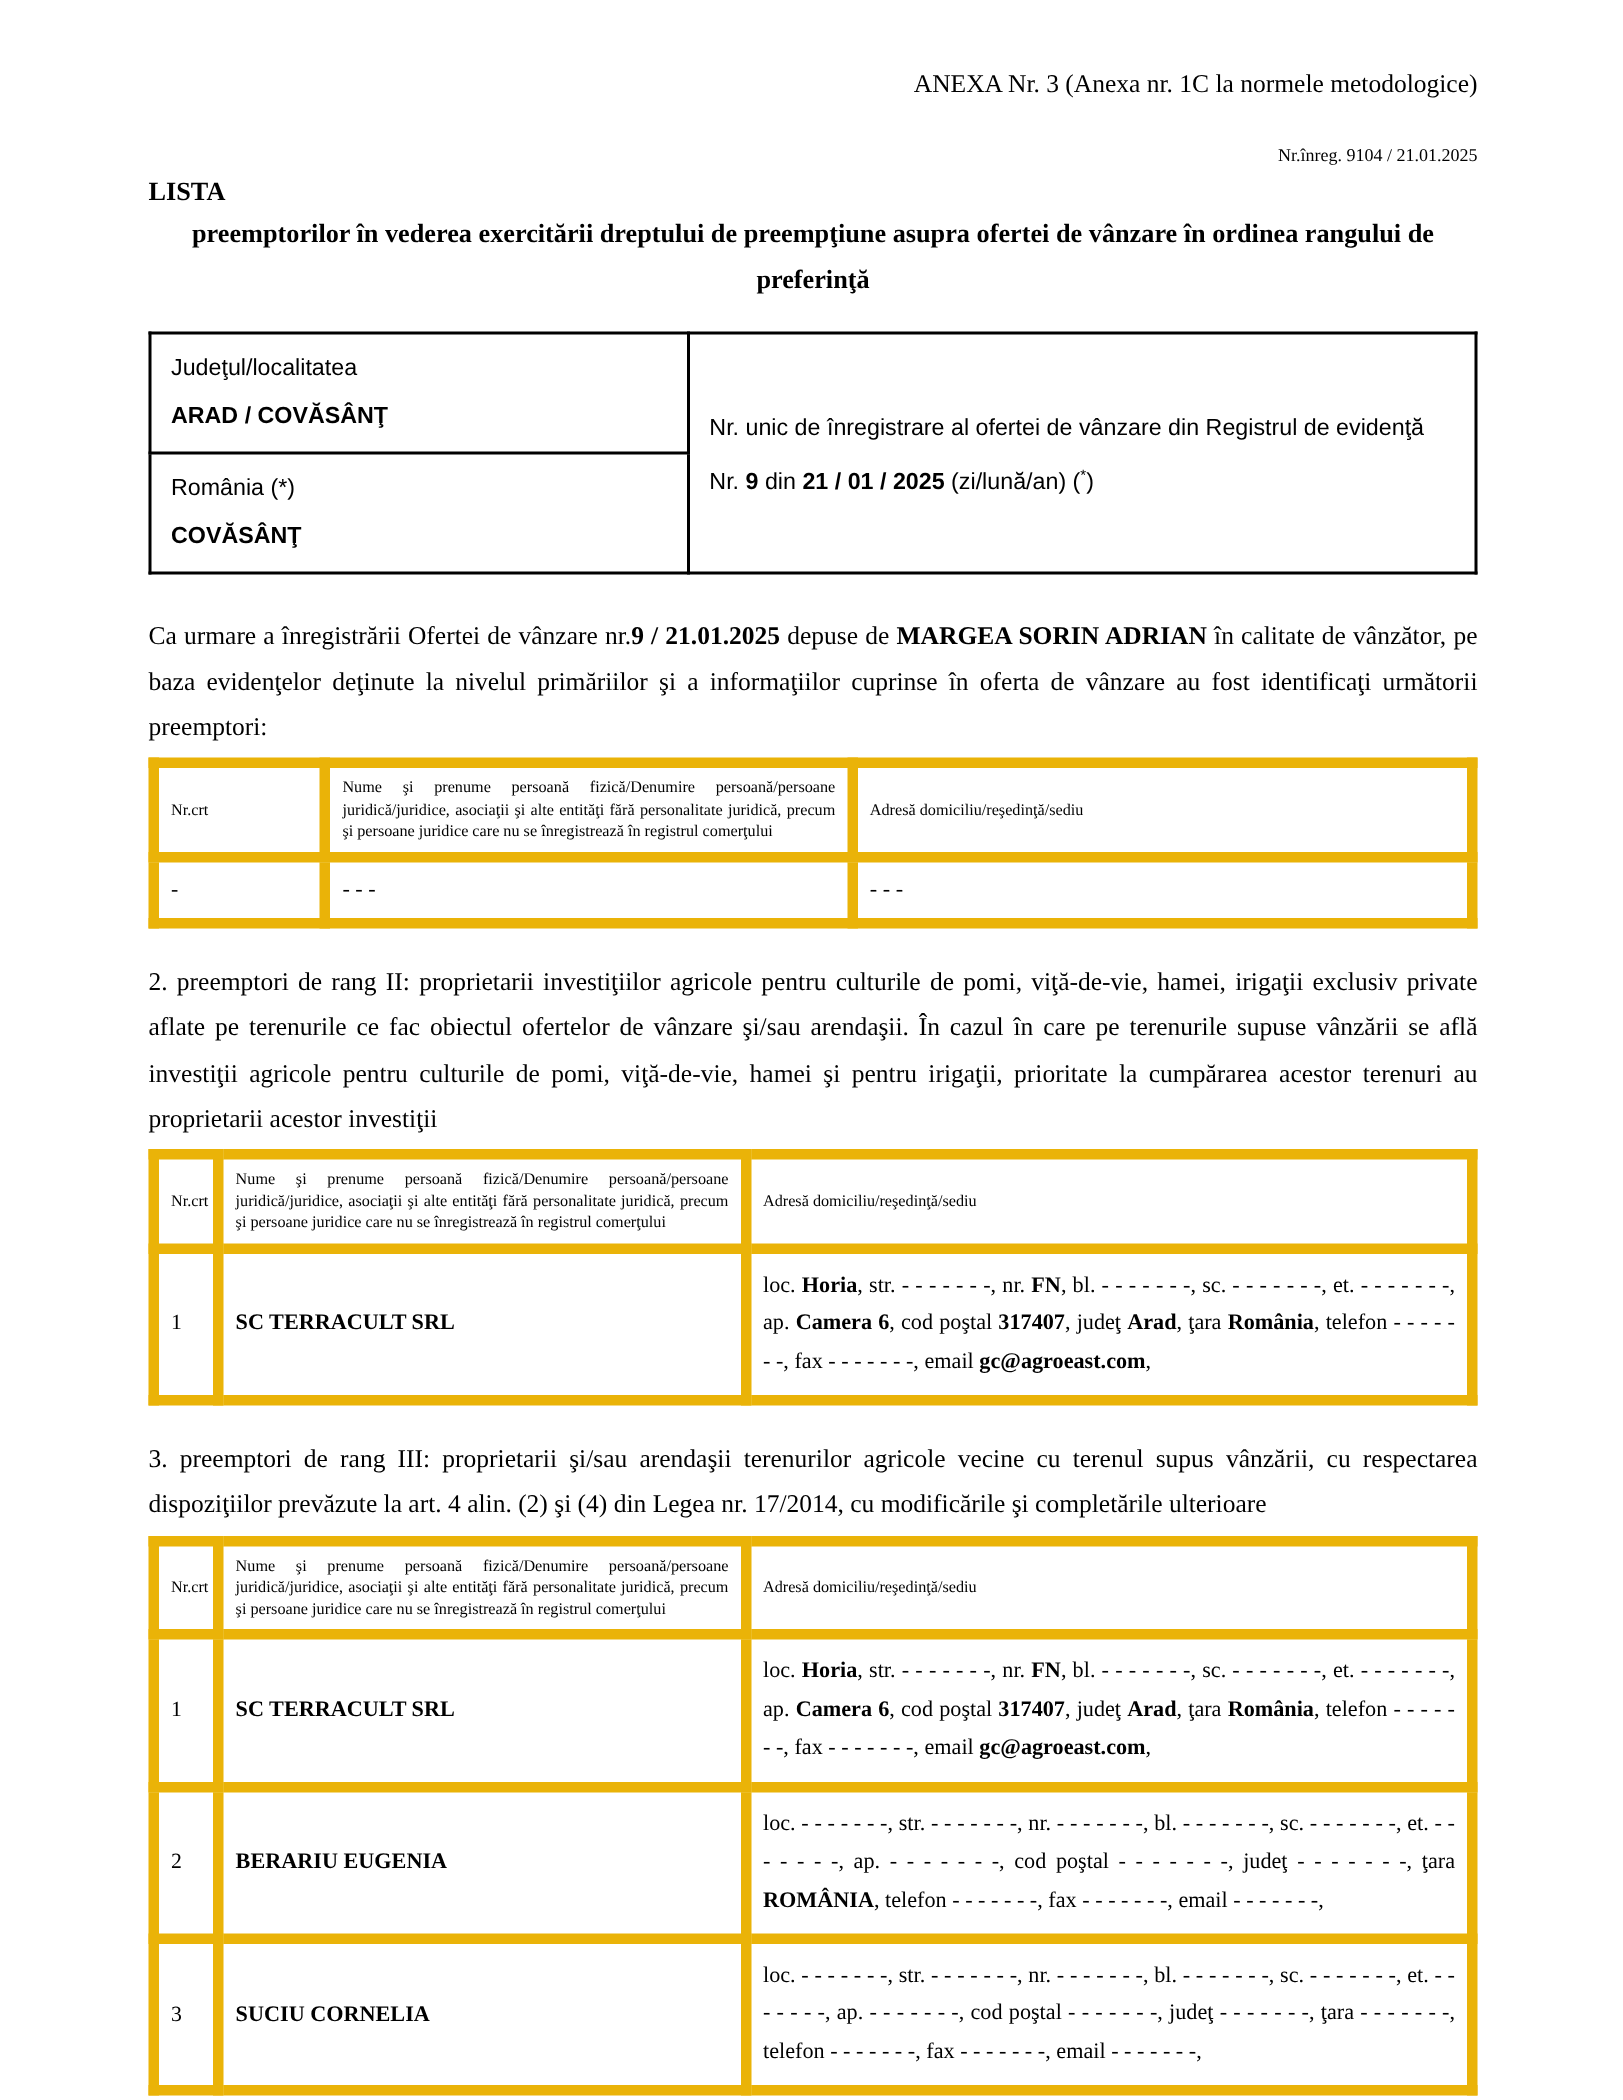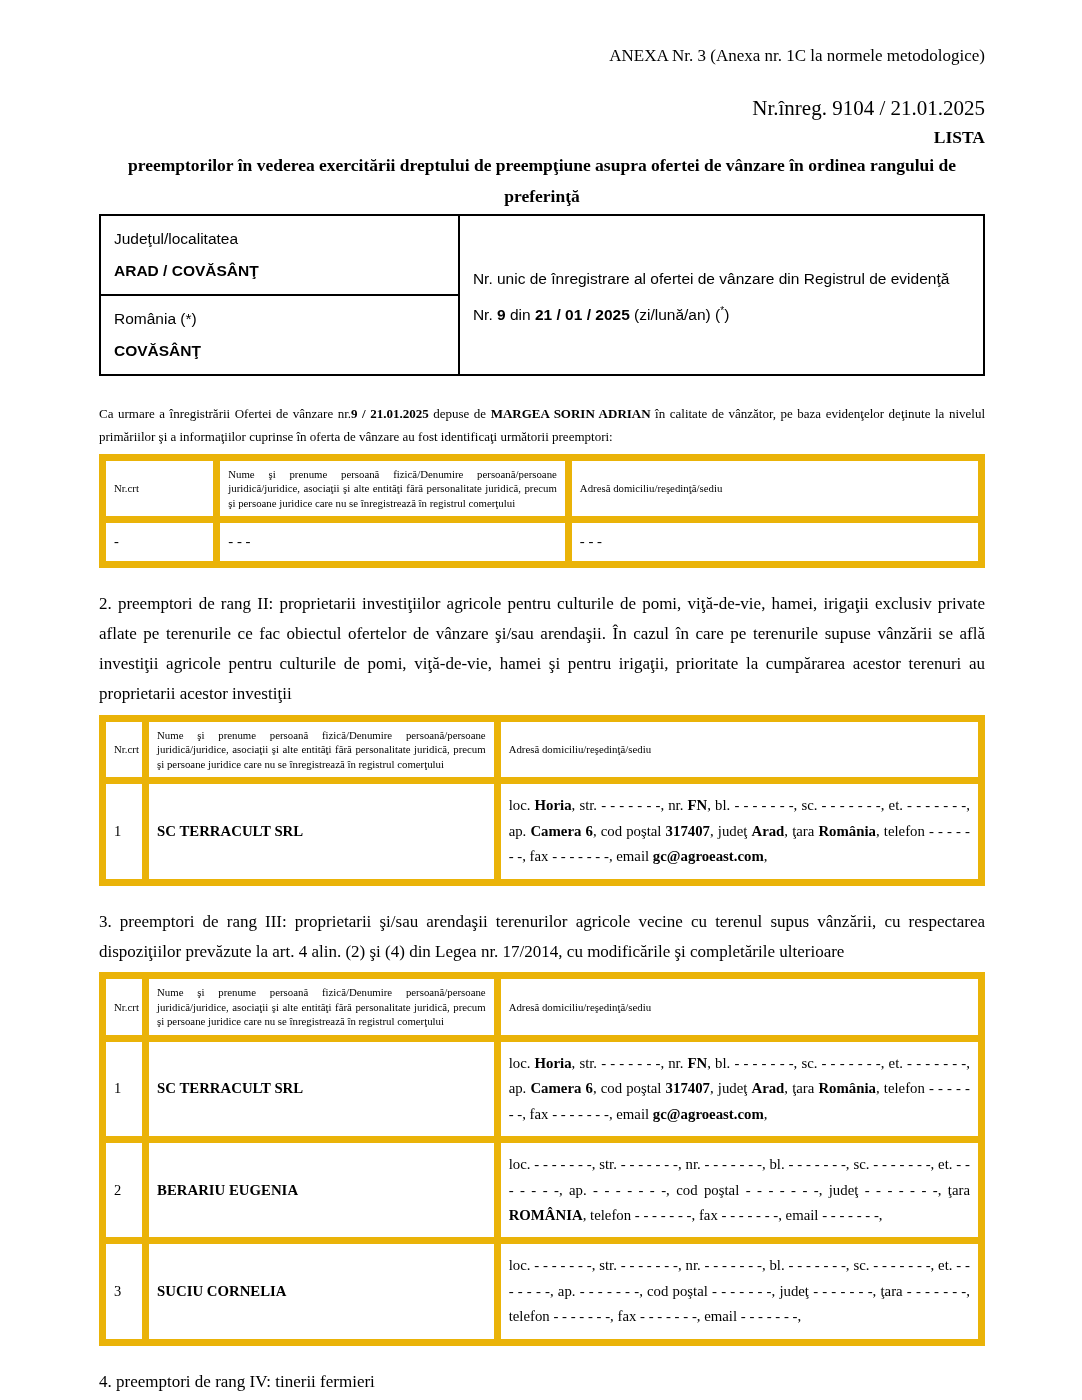--- a/index.html
+++ b/index.html
@@ -13,7 +13,7 @@
   .content { position:absolute; left:99px; top:0; width:886px; }
 
   .annex-line { margin-top:46px; text-align:right; font-size:17px; }
-  .reg-line   { margin-top:30px; text-align:right; font-size:21px; }
+  .reg-line   { margin-top:30px; text-align:right; font-size:12px; }
   .doc-title  { margin-top:6px; text-align:right; font-size:17.5px; font-weight:bold; }
   .doc-subtitle { text-align:center; font-size:17.5px; font-weight:bold; line-height:1.75; margin-top:2px; }
 

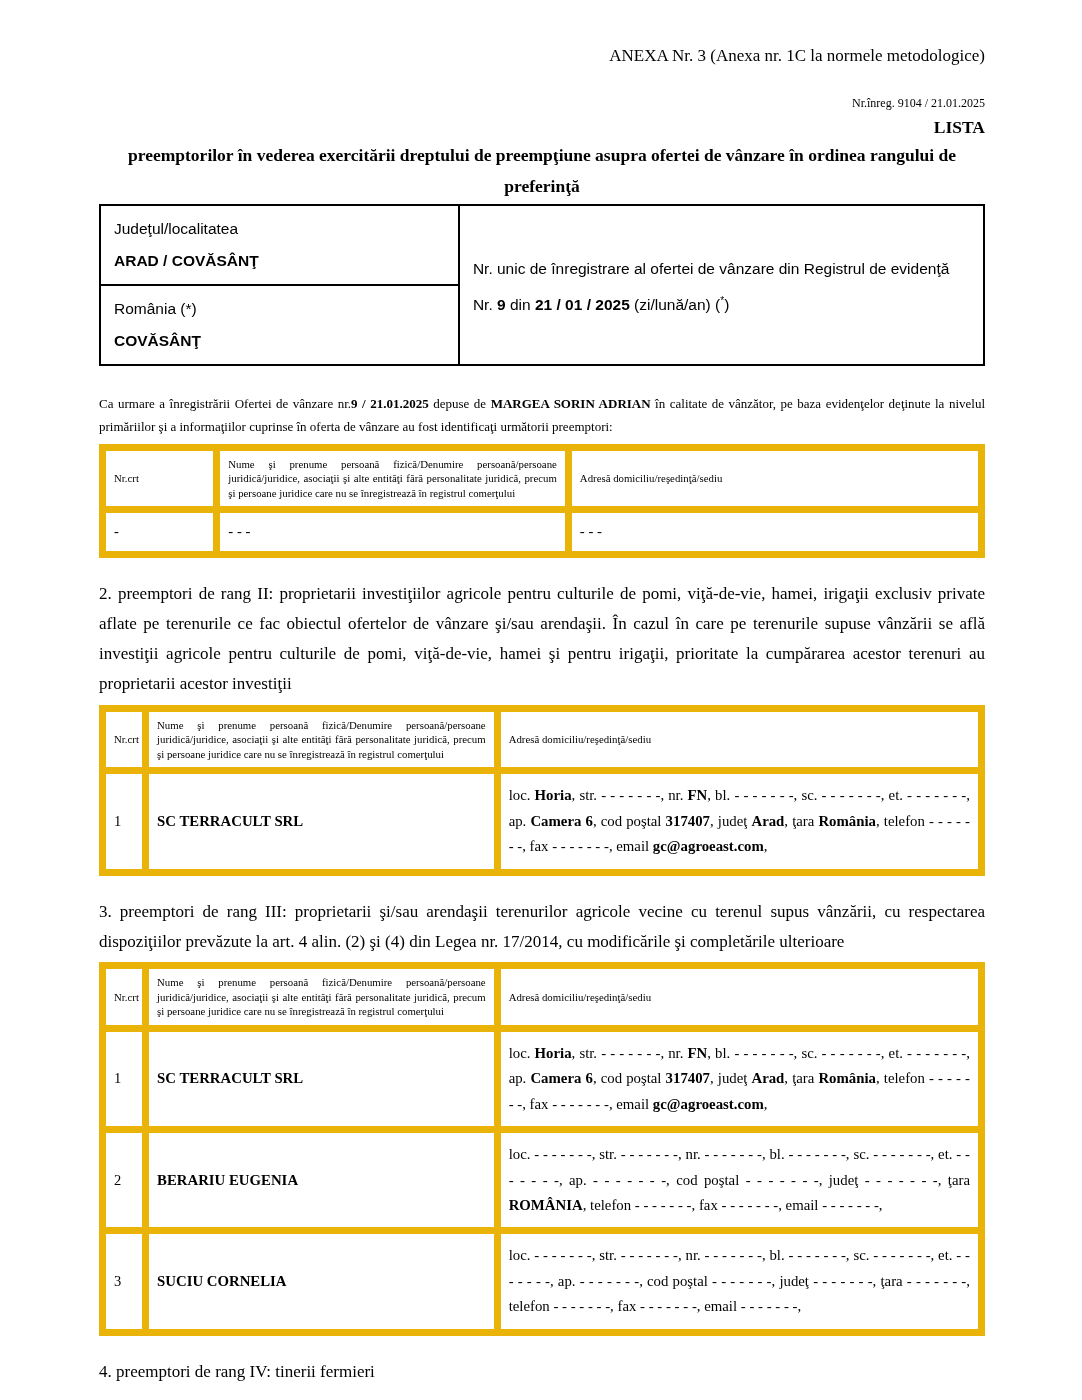--- a/index.html
+++ b/index.html
@@ -14,7 +14,7 @@
 
   .annex-line { margin-top:46px; text-align:right; font-size:17px; }
   .reg-line   { margin-top:30px; text-align:right; font-size:12px; }
-  .doc-title  { margin-top:6px; text-align:right; font-size:17.5px; font-weight:bold; }
+  .doc-title  { margin-top:6px; text-align:left; font-size:17.5px; font-weight:bold; }
   .doc-subtitle { text-align:center; font-size:17.5px; font-weight:bold; line-height:1.75; margin-top:2px; }
 
   

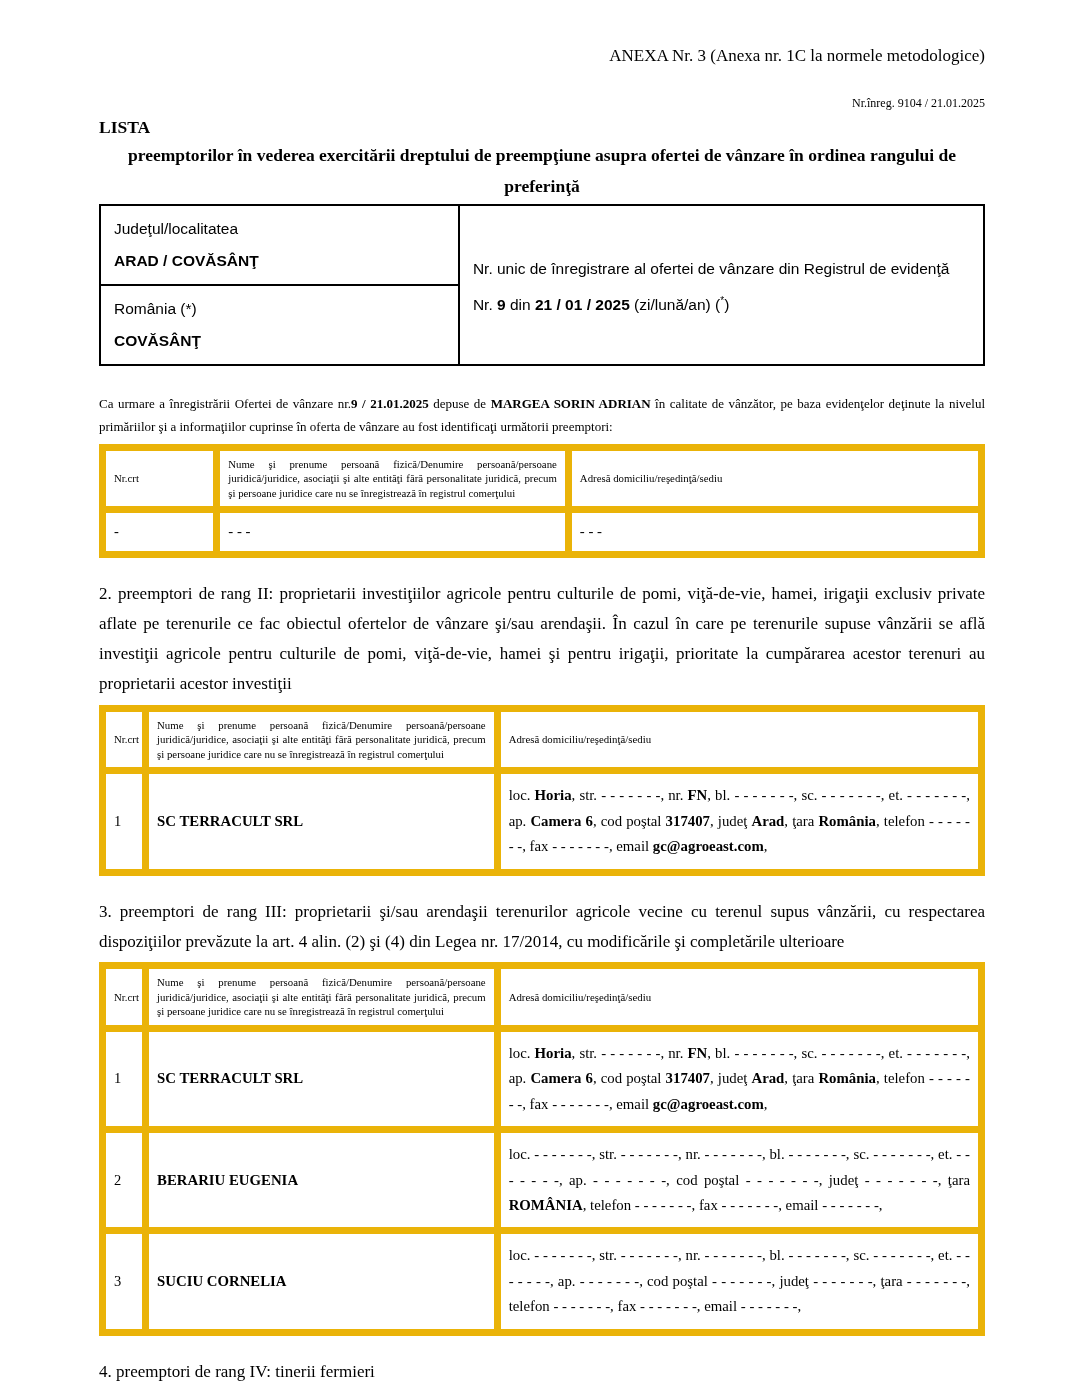--- a/index.html
+++ b/index.html
@@ -19,7 +19,7 @@
 
   
   .info-table {
-    width:100%; border-collapse:collapse; margin-top:3px;
+    width:100%; border-collapse:collapse; margin-top:20px;
     font-family:"Liberation Sans","DejaVu Sans",sans-serif; font-size:15.5px;
   }
   .info-table td { border:2px solid #000; vertical-align:middle; padding:10px 13px; }

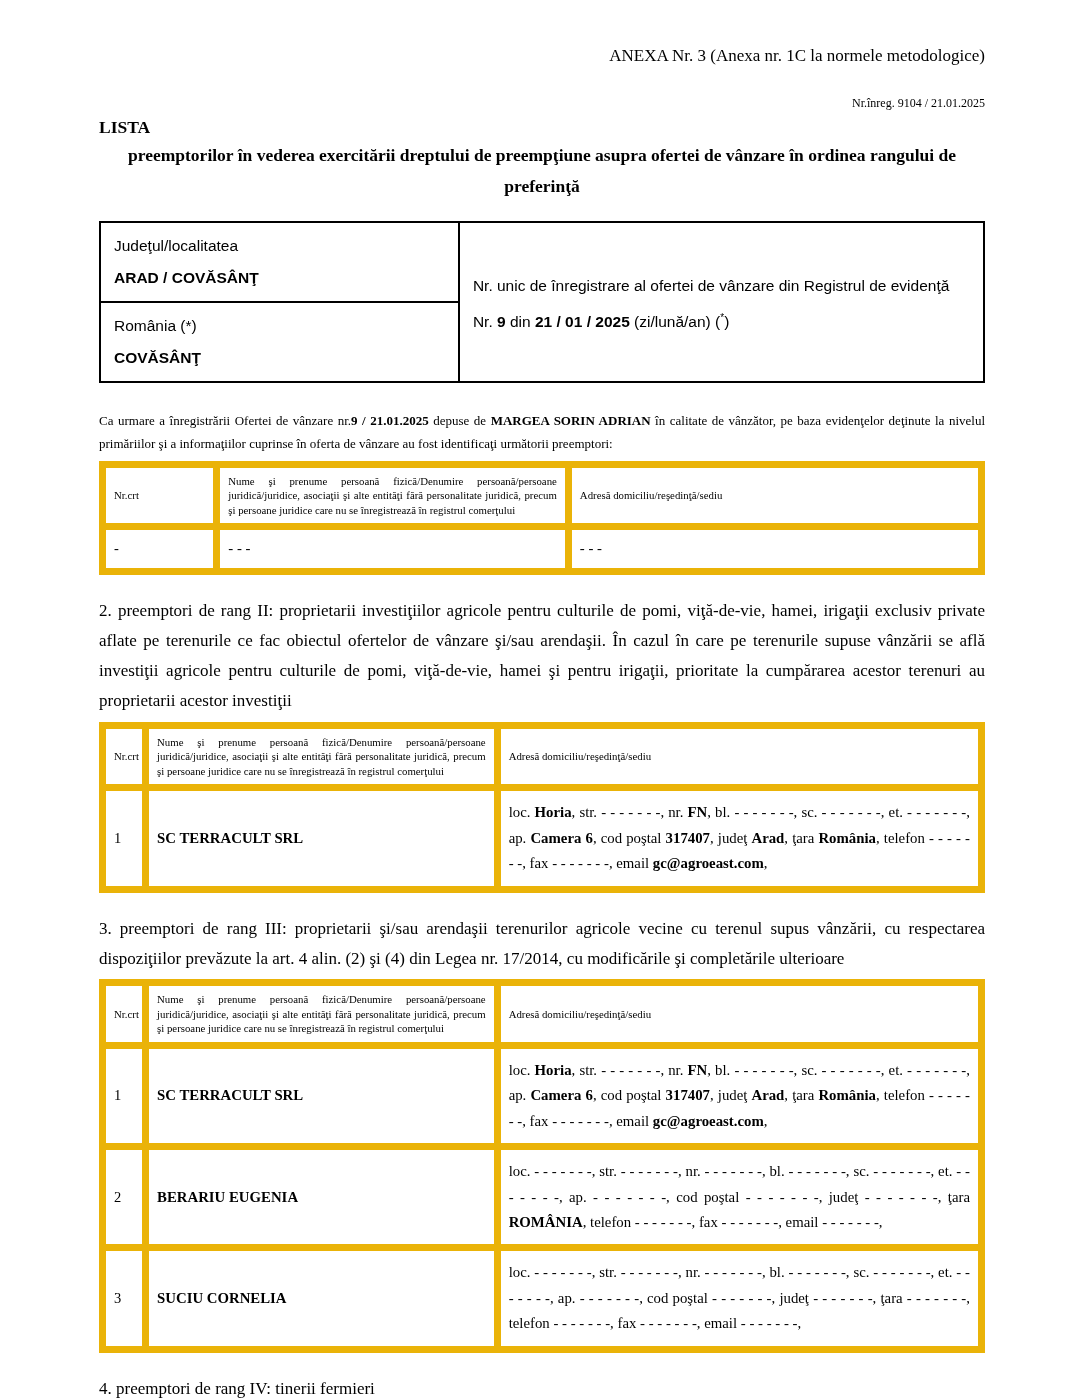--- a/index.html
+++ b/index.html
@@ -31,7 +31,7 @@
   .info-table sup { font-size:10px; }
 
   .intro {
-    margin-top:26px; font-size:13px; line-height:1.78; text-align:justify;
+    margin-top:26px; font-size:17px; line-height:1.78; text-align:justify;
   }
   .section-heading {
     font-size:17px; line-height:1.78; text-align:justify; margin-top:4px;

